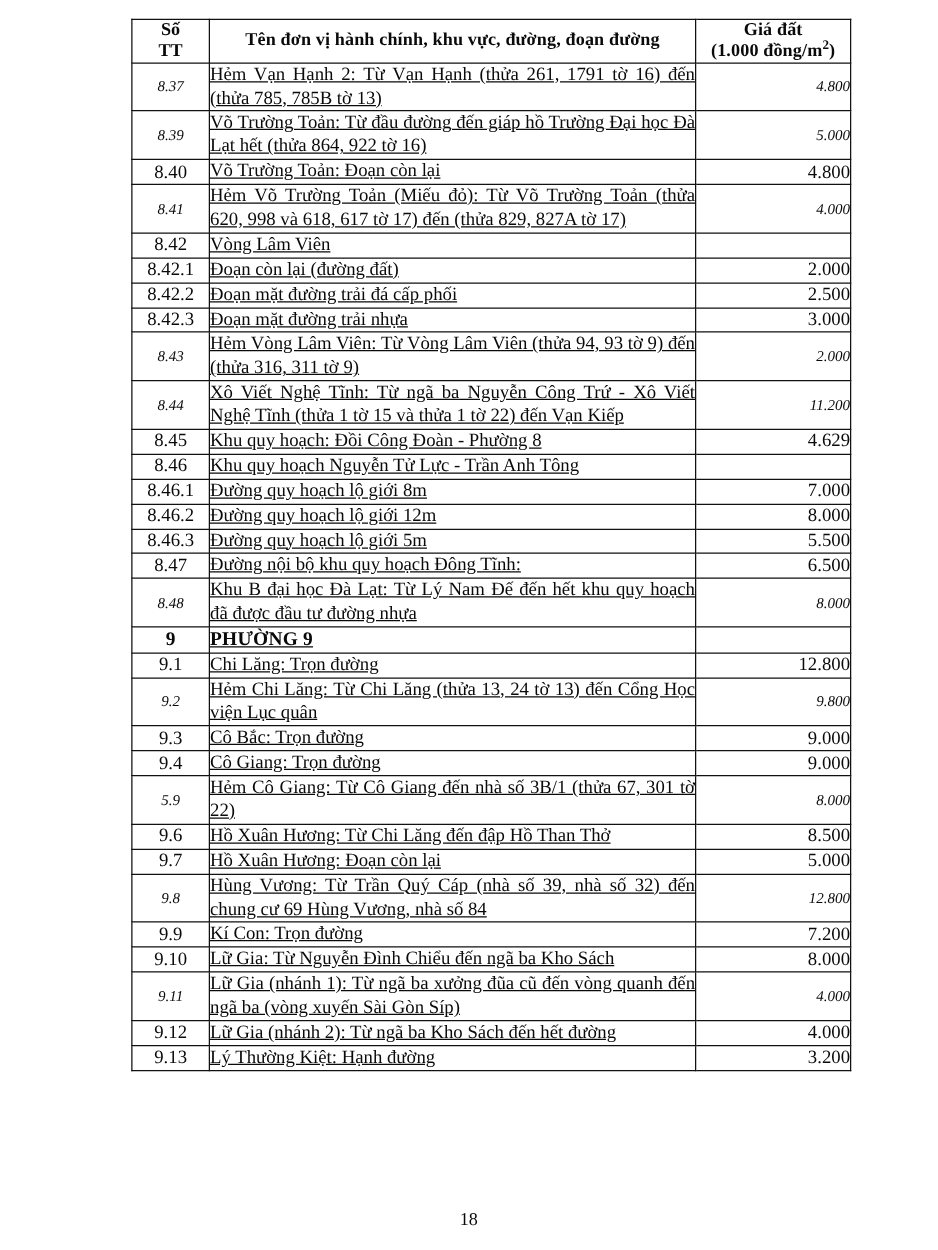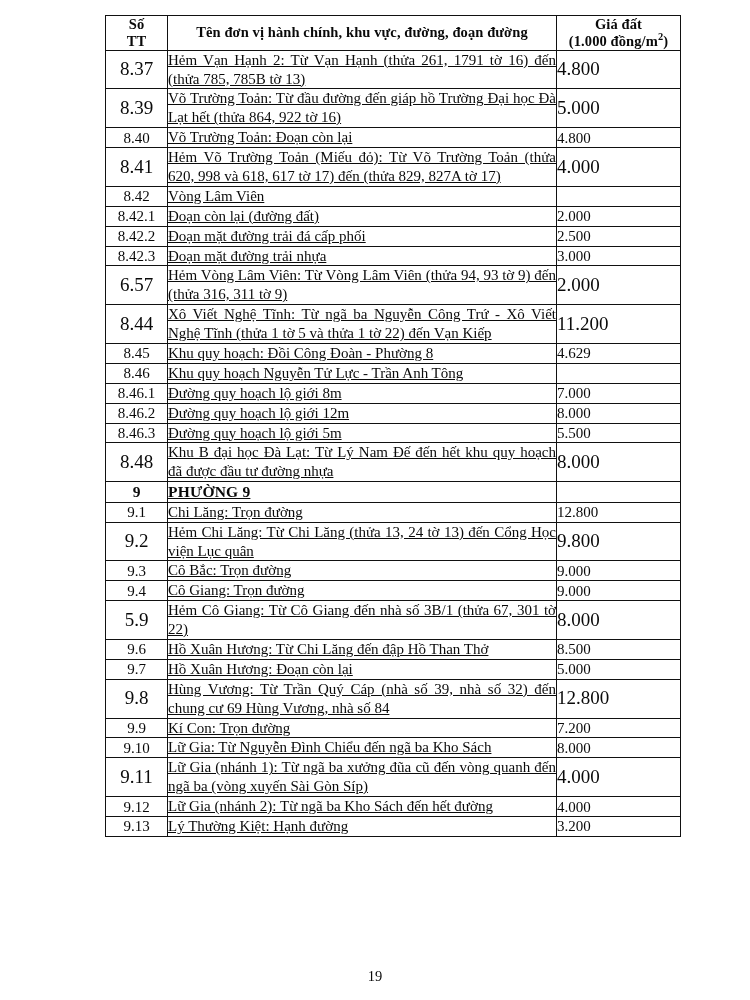--- a/index.html
+++ b/index.html
@@ -83,7 +83,7 @@
   }
 
   tr.wrap td.name { text-align: justify; text-align-last: left; }
-  tr.wrap td.stt, tr.wrap td.price { font-size: 19px; }
+  tr.wrap td.stt, tr.wrap td.price { font-size: 12px; font-style: italic; }
 
   tr.section td.stt,
   tr.section td.name {

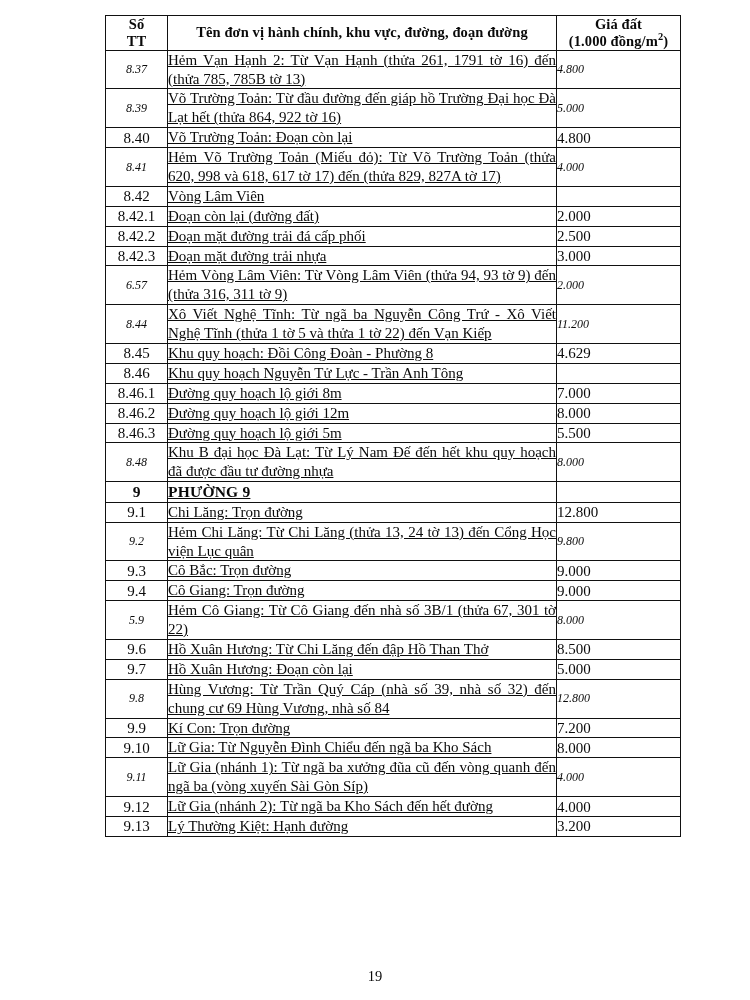--- a/index.html
+++ b/index.html
@@ -75,7 +75,7 @@
     text-decoration: underline;
   }
   td.price {
-    text-align: left;
+    text-align: right;
     font-size: 15px;
     line-height: 1.2;
     padding: 3px 2px;

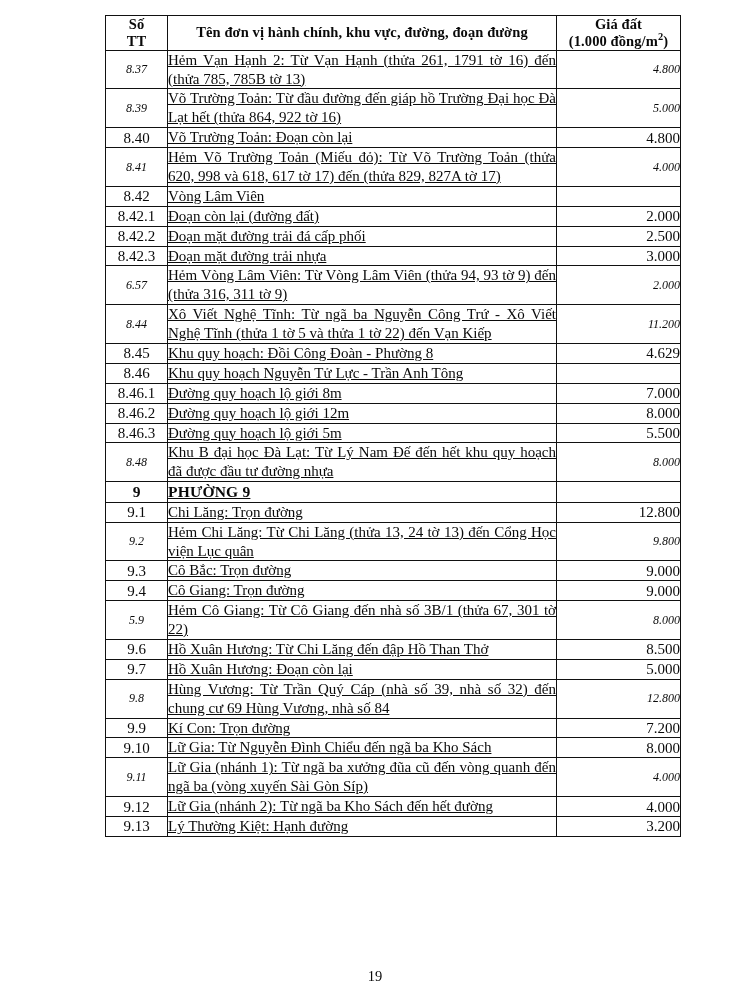--- a/index.html
+++ b/index.html
@@ -169,7 +169,7 @@
           <td class="price">3.000</td>
         </tr>
         <tr class="wrap">
-          <td class="stt">6.57</td>
+          <td class="stt">8.43</td>
           <td class="name">Hẻm Vòng Lâm Viên: Từ Vòng Lâm Viên (thửa 94, 93 tờ 9) đến (thửa 316, 311 tờ 9)</td>
           <td class="price">2.000</td>
         </tr>

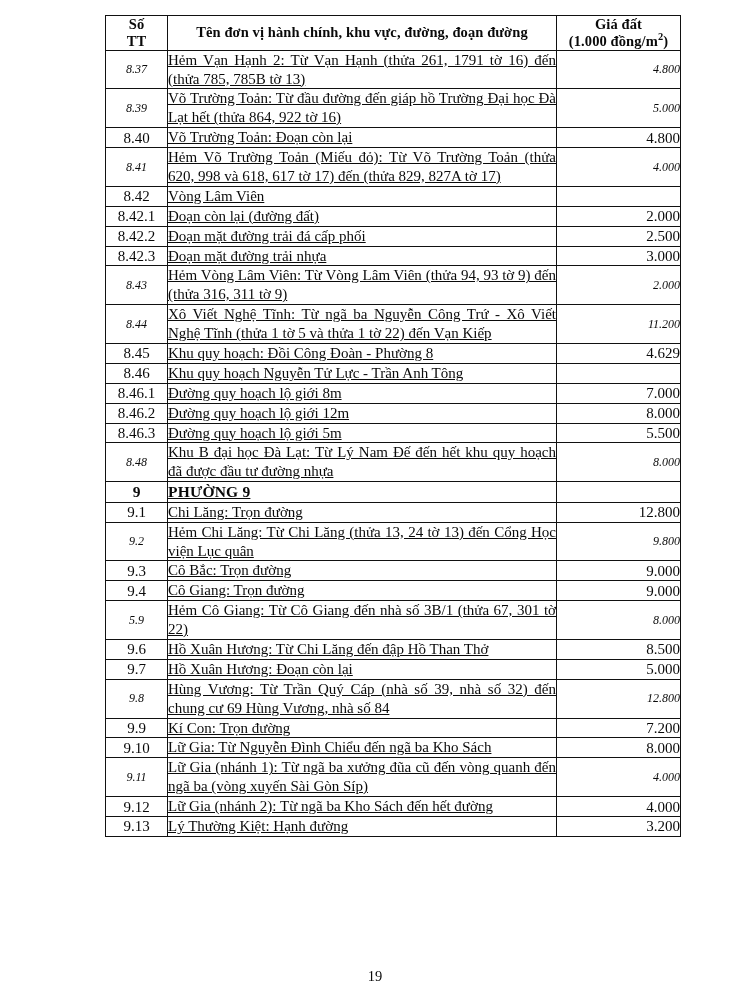--- a/index.html
+++ b/index.html
@@ -175,7 +175,7 @@
         </tr>
         <tr class="wrap">
           <td class="stt">8.44</td>
-          <td class="name">Xô Viết Nghệ Tĩnh: Từ ngã ba Nguyễn Công Trứ - Xô Viết Nghệ Tĩnh (thửa 1 tờ 5 và thửa 1 tờ 22) đến Vạn Kiếp</td>
+          <td class="name">Xô Viết Nghệ Tĩnh: Từ ngã ba Nguyễn Công Trứ - Xô Viết Nghệ Tĩnh (thửa 1 tờ 15 và thửa 1 tờ 22) đến Vạn Kiếp</td>
           <td class="price">11.200</td>
         </tr>
         <tr>

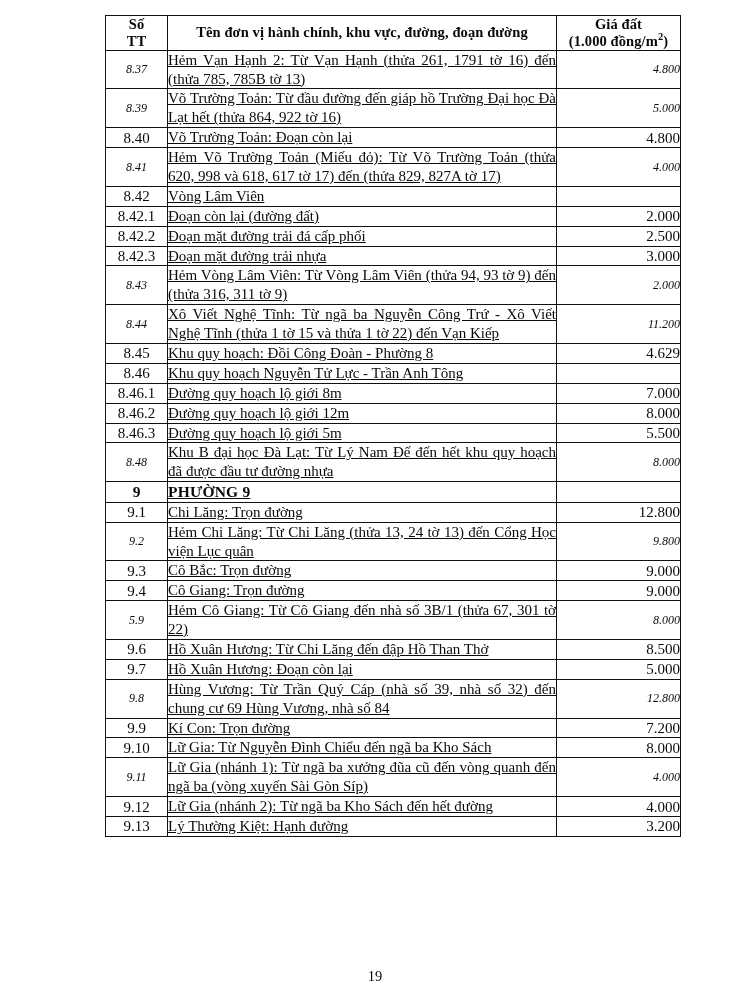--- a/index.html
+++ b/index.html
@@ -203,6 +203,11 @@
           <td class="name">Đường quy hoạch lộ giới 5m</td>
           <td class="price">5.500</td>
         </tr>
+        <tr>
+          <td class="stt">8.47</td>
+          <td class="name">Đường nội bộ khu quy hoạch Đông Tĩnh:</td>
+          <td class="price">6.500</td>
+        </tr>
         <tr class="wrap">
           <td class="stt">8.48</td>
           <td class="name">Khu B đại học Đà Lạt: Từ Lý Nam Đế đến hết khu quy hoạch đã được đầu tư đường nhựa</td>

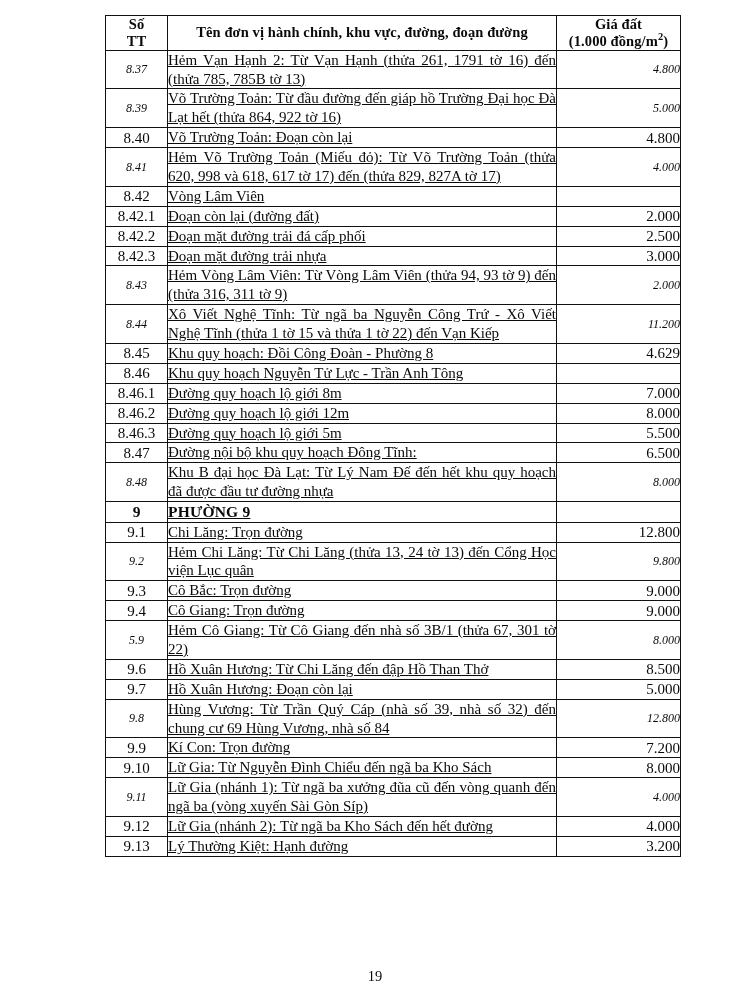--- a/index.html
+++ b/index.html
@@ -286,7 +286,7 @@
       </tbody>
   </table>
 
-  <div id="page-number">19</div>
+  <div id="page-number">18</div>
 
 </div>
 

